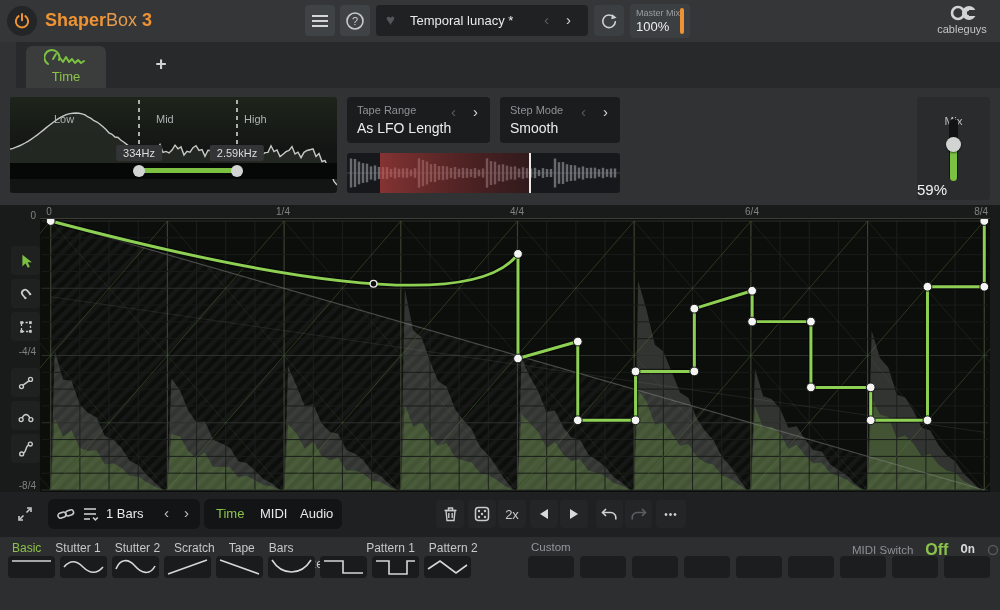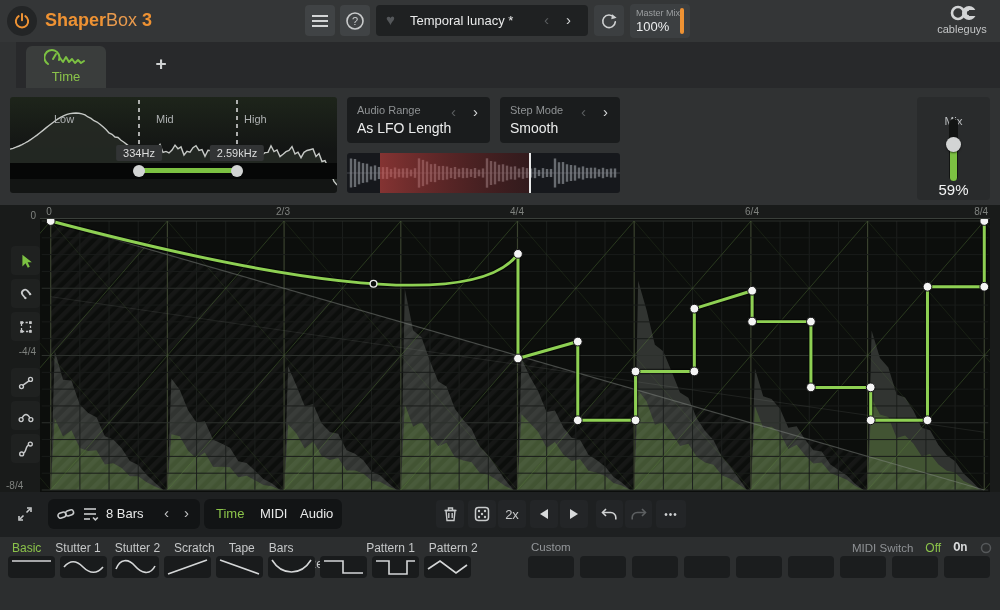--- a/index.html
+++ b/index.html
@@ -106,7 +106,7 @@
     </div>
 
     <div class="abs dark-box" style="left:347px;top:9px;width:143px;height:46px;">
-      <span class="abs lbl" style="left:10px;top:7px;">Audio Range</span>
+      <span class="abs lbl" style="left:10px;top:7px;">Tape Range</span>
       <span class="abs chev dim" style="left:104px;top:7px;">‹</span>
       <span class="abs chev" style="left:126px;top:7px;">›</span>
       <span class="abs" style="left:10px;top:23px;font-size:14px;color:#eceded;">As LFO Length</span>

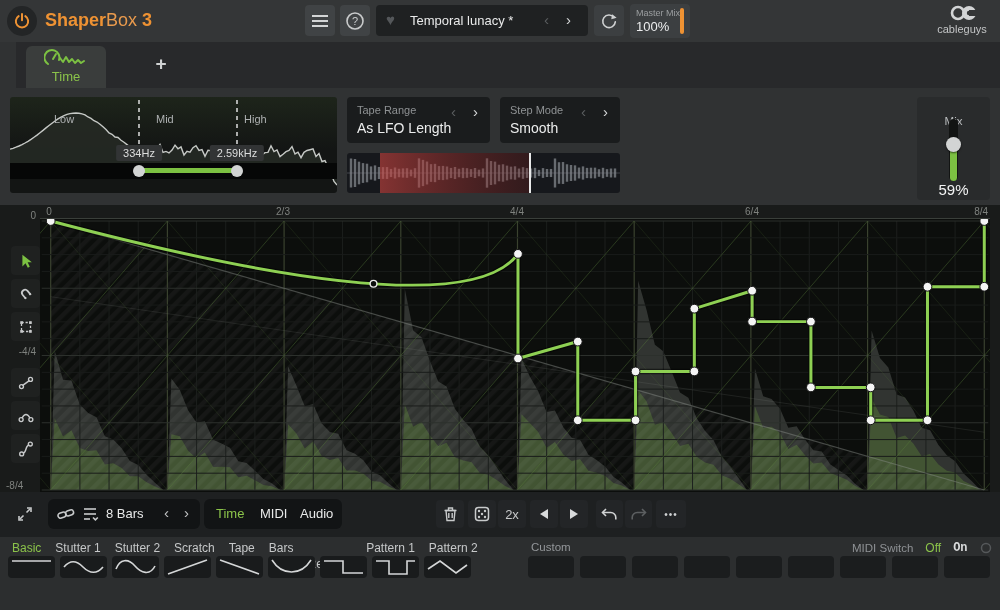--- a/index.html
+++ b/index.html
@@ -207,7 +207,7 @@
       <div class="abs" style="left:32px;top:22px;width:9px;height:62px;background:#121413;border-radius:5px;"></div>
       <div class="abs" style="left:33px;top:47px;width:7px;height:37px;background:#7cc142;border-radius:4px;"></div>
       <div class="abs" style="left:29px;top:40px;width:15px;height:15px;border-radius:50%;background:#d2d4d4;box-shadow:0 1px 2px rgba(0,0,0,.6);"></div>
-      <div class="abs" style="left:0;top:84px;width:73px;text-align:center;font-size:15px;color:#f2f3f3;">59%</div>
+      <div class="abs" style="left:0;top:84px;width:73px;text-align:left;font-size:15px;color:#f2f3f3;">59%</div>
     </div>
   </div>
 

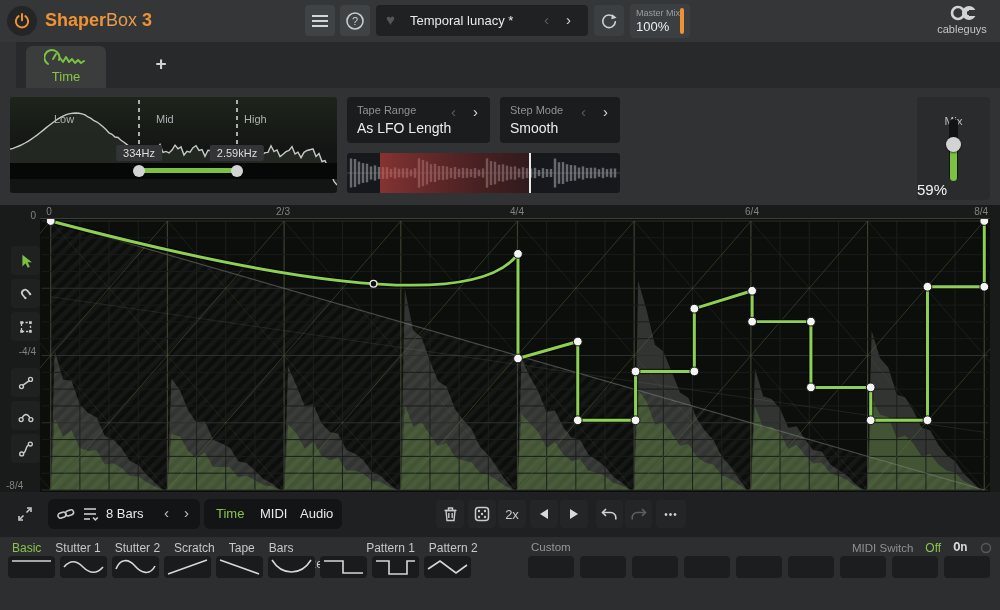--- a/index.html
+++ b/index.html
@@ -214,7 +214,7 @@
   <div class="abs" style="left:0;top:205px;width:1000px;height:287px;background:#191b1a;">
 
     <span class="abs" style="left:49px;top:1px;transform:translateX(-50%);font-size:10px;color:#7f827f;">0</span>
-    <span class="abs" style="left:283px;top:1px;transform:translateX(-50%);font-size:10px;color:#7f827f;">2/3</span>
+    <span class="abs" style="left:283px;top:1px;transform:translateX(-50%);font-size:10px;color:#7f827f;">1/4</span>
     <span class="abs" style="left:517px;top:1px;transform:translateX(-50%);font-size:10px;color:#7f827f;">4/4</span>
     <span class="abs" style="left:752px;top:1px;transform:translateX(-50%);font-size:10px;color:#7f827f;">6/4</span>
     <span class="abs" style="left:986px;top:1px;transform:translateX(-85%);font-size:10px;color:#7f827f;">8/4</span>

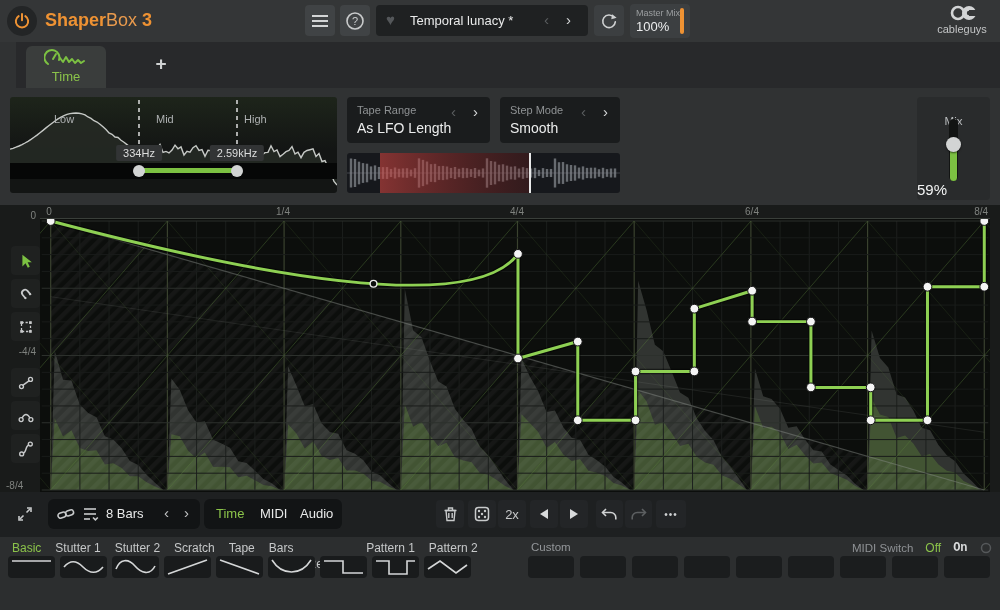--- a/index.html
+++ b/index.html
@@ -221,7 +221,7 @@
 
     <span class="abs" style="left:24px;top:5px;width:12px;text-align:right;font-size:10px;color:#7f827f;">0</span>
     <span class="abs" style="left:6px;top:141px;width:30px;text-align:right;font-size:10px;color:#7f827f;">-4/4</span>
-    <span class="abs" style="left:6px;top:275px;width:30px;text-align:left;font-size:10px;color:#7f827f;">-8/4</span>
+    <span class="abs" style="left:6px;top:275px;width:30px;text-align:right;font-size:10px;color:#7f827f;">-8/4</span>
 
     <div class="abs btn" style="left:11px;top:41px;width:29px;height:29px;background:#1f2120;">
       <svg width="18" height="18" viewBox="0 0 20 20">

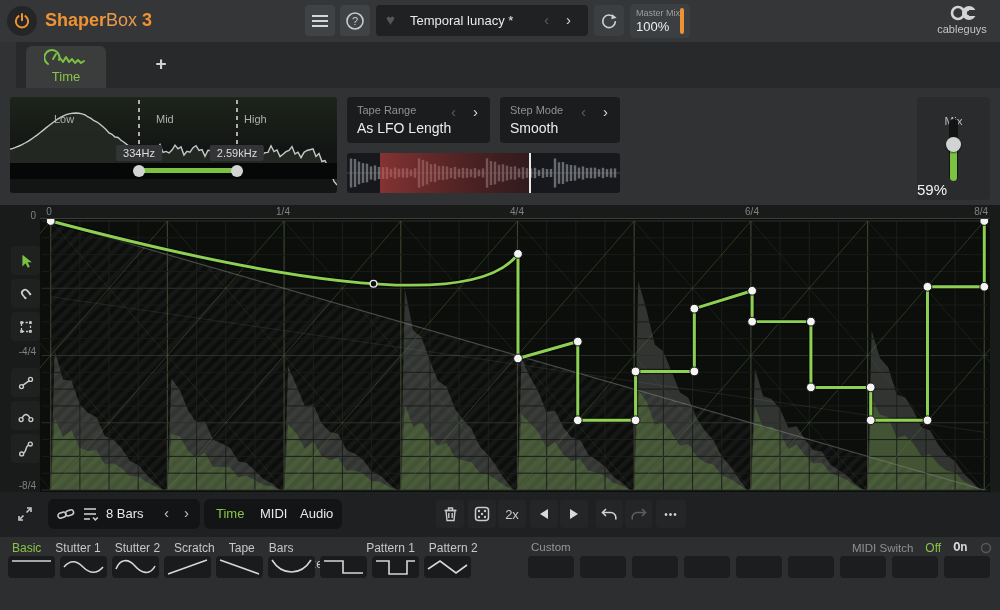--- a/index.html
+++ b/index.html
@@ -410,7 +410,7 @@
             <path d="M11,11.5 l2.4,2.4 l2.4,-2.4"></path>
           </g>
         </svg>
-      <span class="abs" style="left:58px;top:7px;font-size:13px;color:#e8e9e9;">8 Bars</span>
+      <span class="abs" style="left:58px;top:7px;font-size:13px;color:#e8e9e9;">1 Bars</span>
       <span class="abs chev" style="left:116px;top:6px;color:#c3c5c6;">‹</span>
       <span class="abs chev" style="left:136px;top:6px;color:#c3c5c6;">›</span>
     </div>

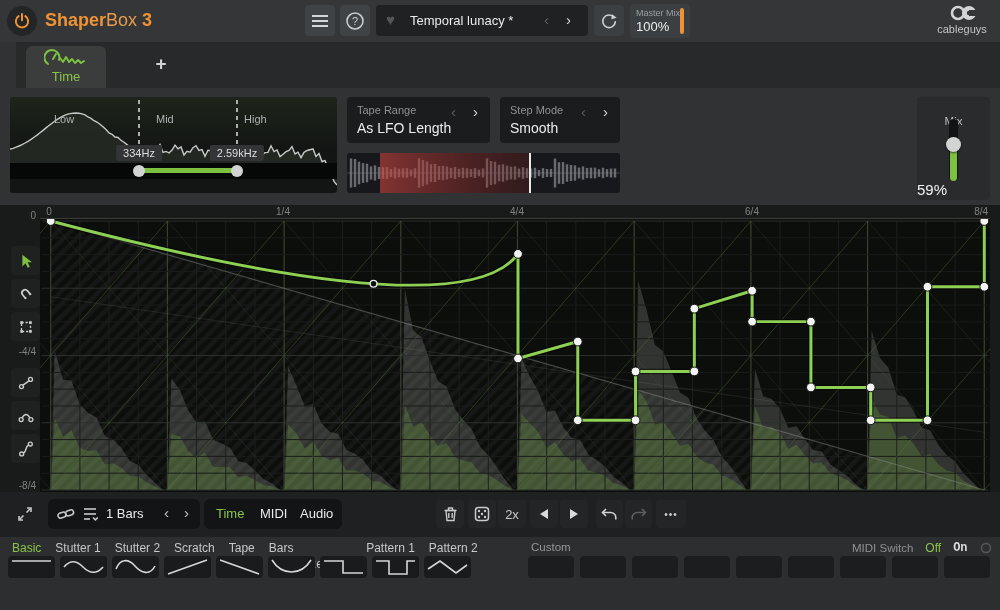--- a/index.html
+++ b/index.html
@@ -540,7 +540,7 @@
     </div>
     <div class="abs" style="left:852px;top:4px;display:flex;gap:12px;align-items:center;">
       <span style="font-size:11.5px;color:#8e9194;">MIDI Switch</span>
-      <span style="font-size:12px;font-weight:normal;color:#8bc34a;">Off</span>
+      <span style="font-size:16px;font-weight:bold;color:#8bc34a;">Off</span>
       <span style="font-size:12px;font-weight:bold;color:#d8dadb;font-family:Liberation Mono, monospace;">On</span>
       <svg width="12" height="12" viewBox="0 0 12 12">
           <circle cx="6" cy="6" r="4.5" fill="none" stroke="#55585a" stroke-width="1.5"></circle>

